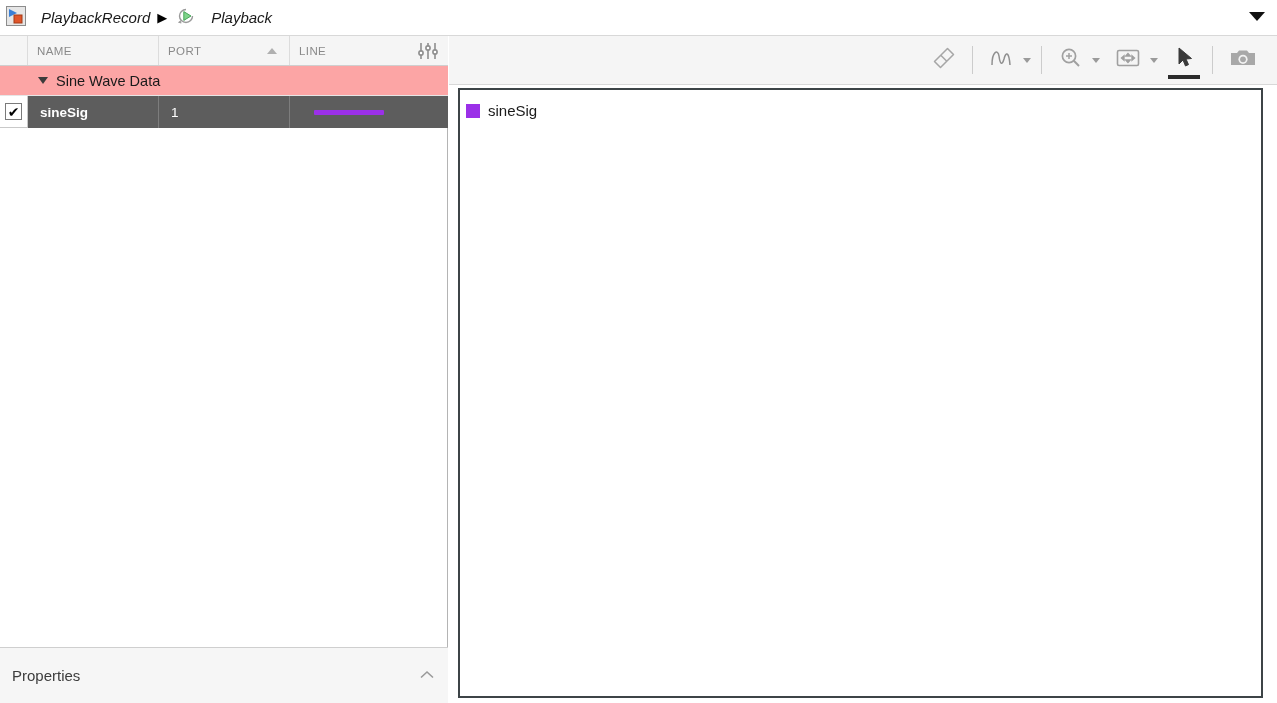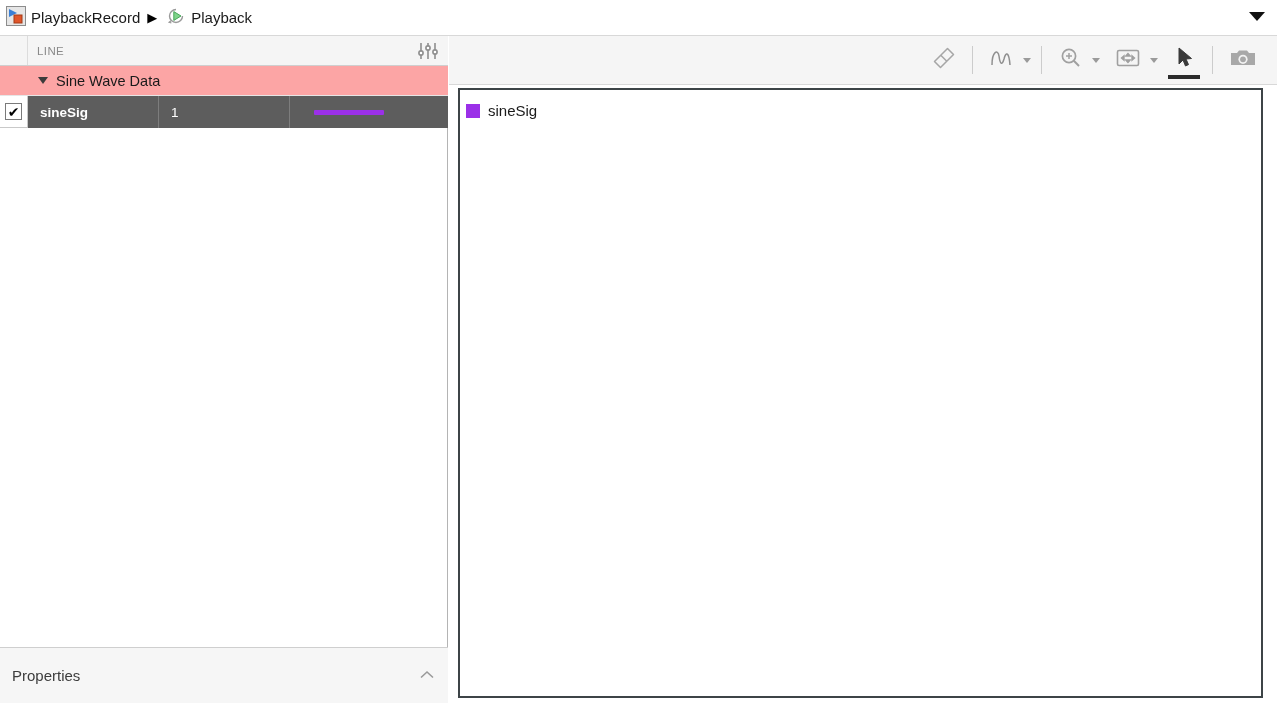--- a/index.html
+++ b/index.html
@@ -17,7 +17,7 @@
     border-bottom: 1px solid #d8d8d8;
     display: flex; align-items: center;
   }
-  .bc-item { display: flex; align-items: center; gap: 5px; padding: 0 2px; height: 28px; }
+  .bc-item { display: flex; align-items: center; gap: 15px; padding: 0 2px; height: 28px; font-style: italic; }
   .bc-label { font-size: 15px; color: #1a1a1a; white-space: nowrap; }
   .bc-sep { font-size: 13px; color: #000; margin: 0 7px 0 5px; }
   #bc-app-icon { margin-left: 4px; }

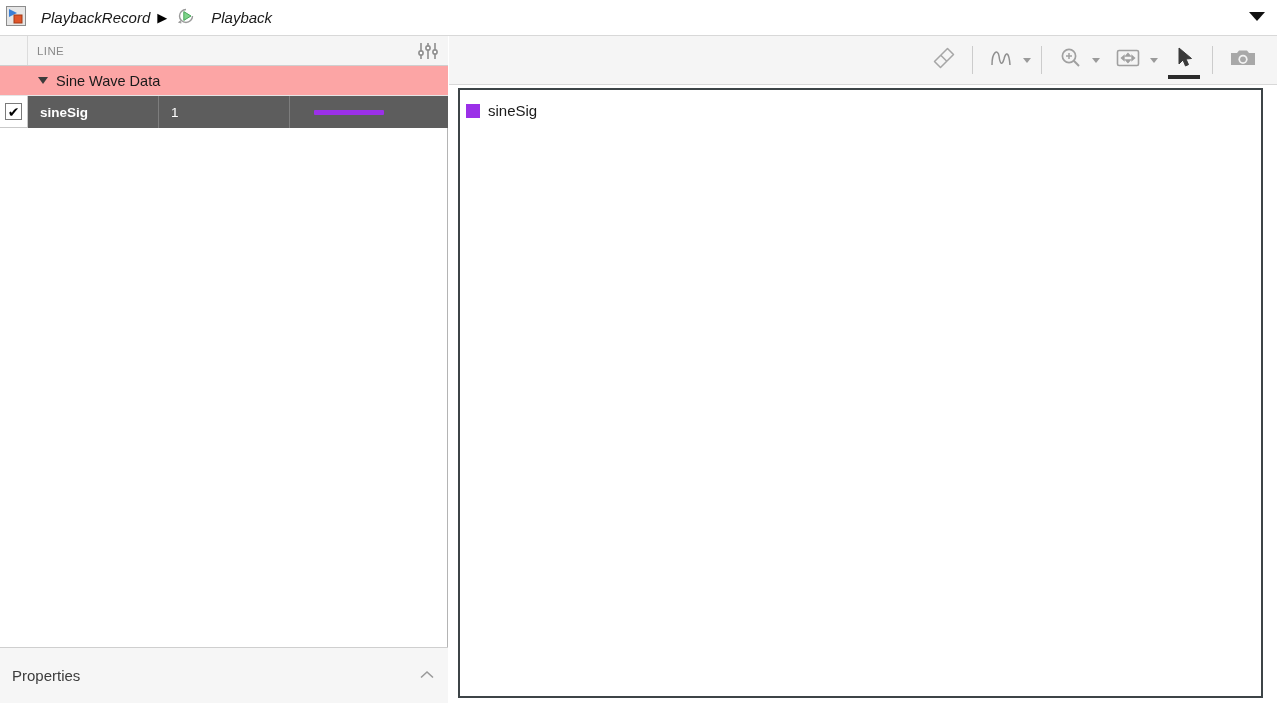--- a/index.html
+++ b/index.html
@@ -187,6 +187,9 @@
 
   <div id="table-header">
     <div class="th" id="th-check"></div>
+    <div class="th" id="th-name">
+      <span>NAME</span>
+    </div>
     <div class="th" id="th-line">
       <span>LINE</span>
       <span id="settings-icon">

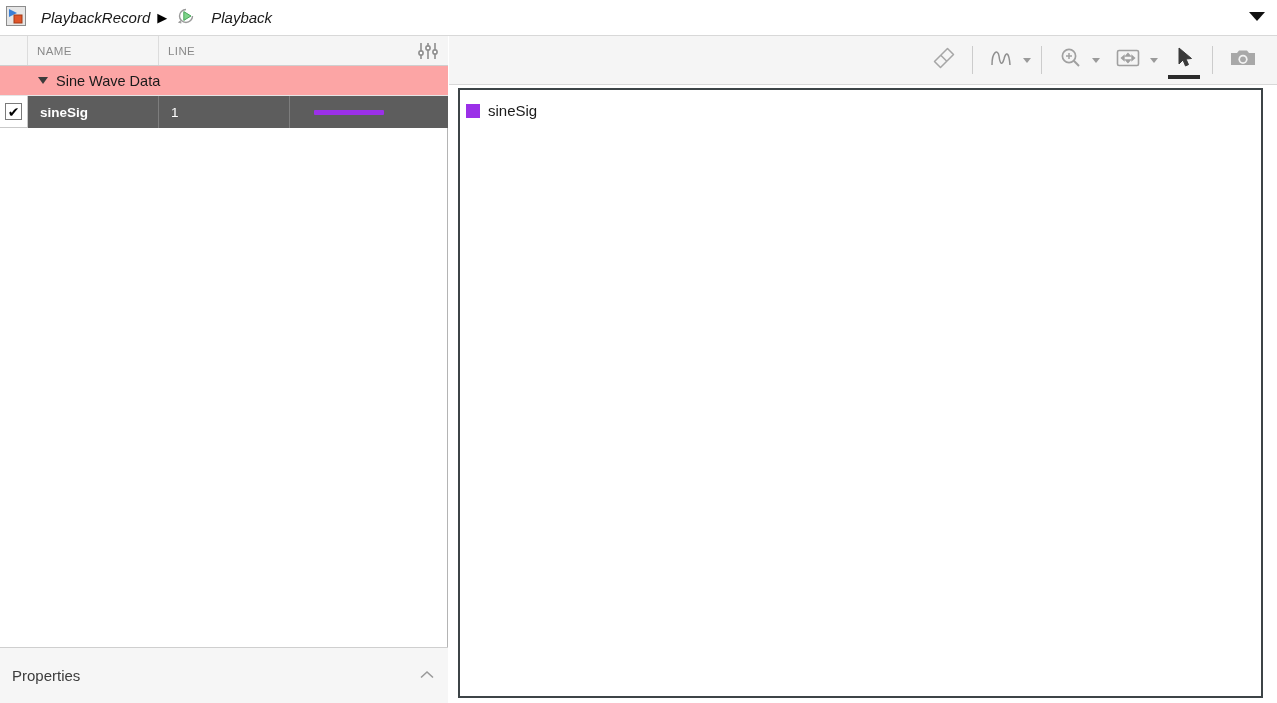--- a/index.html
+++ b/index.html
@@ -189,6 +189,10 @@
     <div class="th" id="th-check"></div>
     <div class="th" id="th-name">
       <span>NAME</span>
+    </div>
+    <div class="th" id="th-port">
+      <span>PORT</span>
+      <span id="sort-asc-icon"></span>
     </div>
     <div class="th" id="th-line">
       <span>LINE</span>

